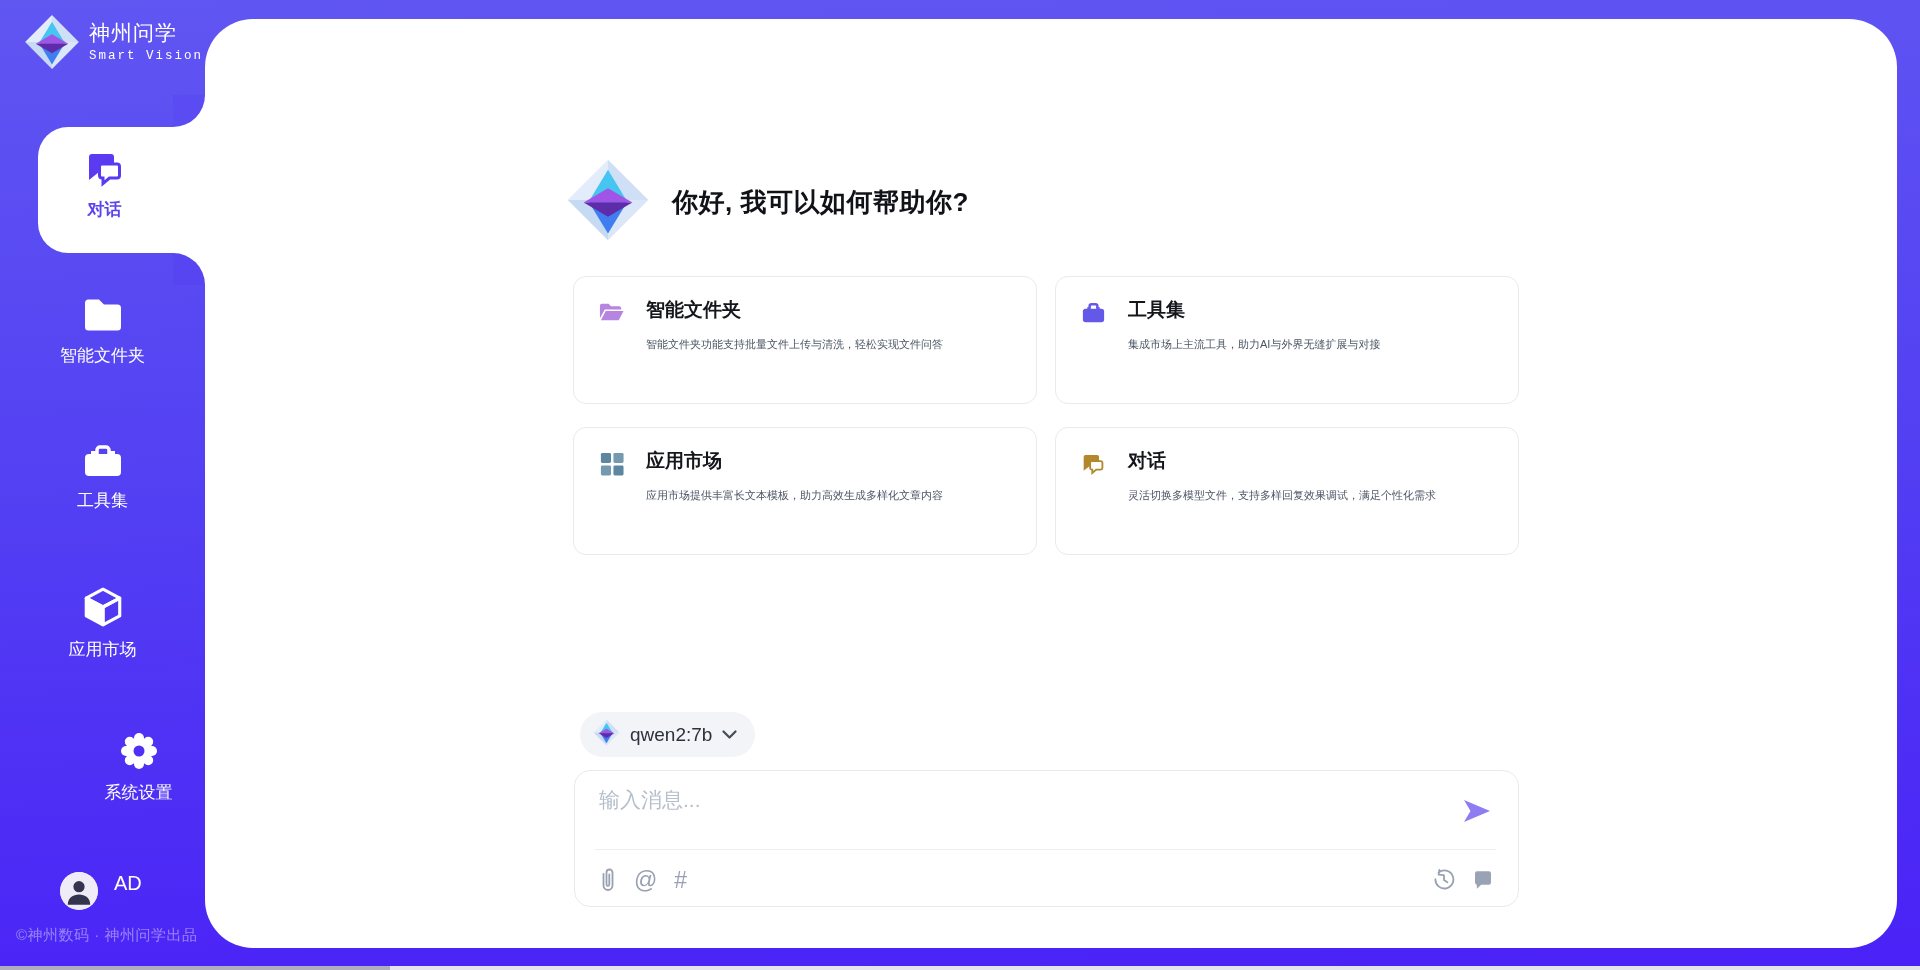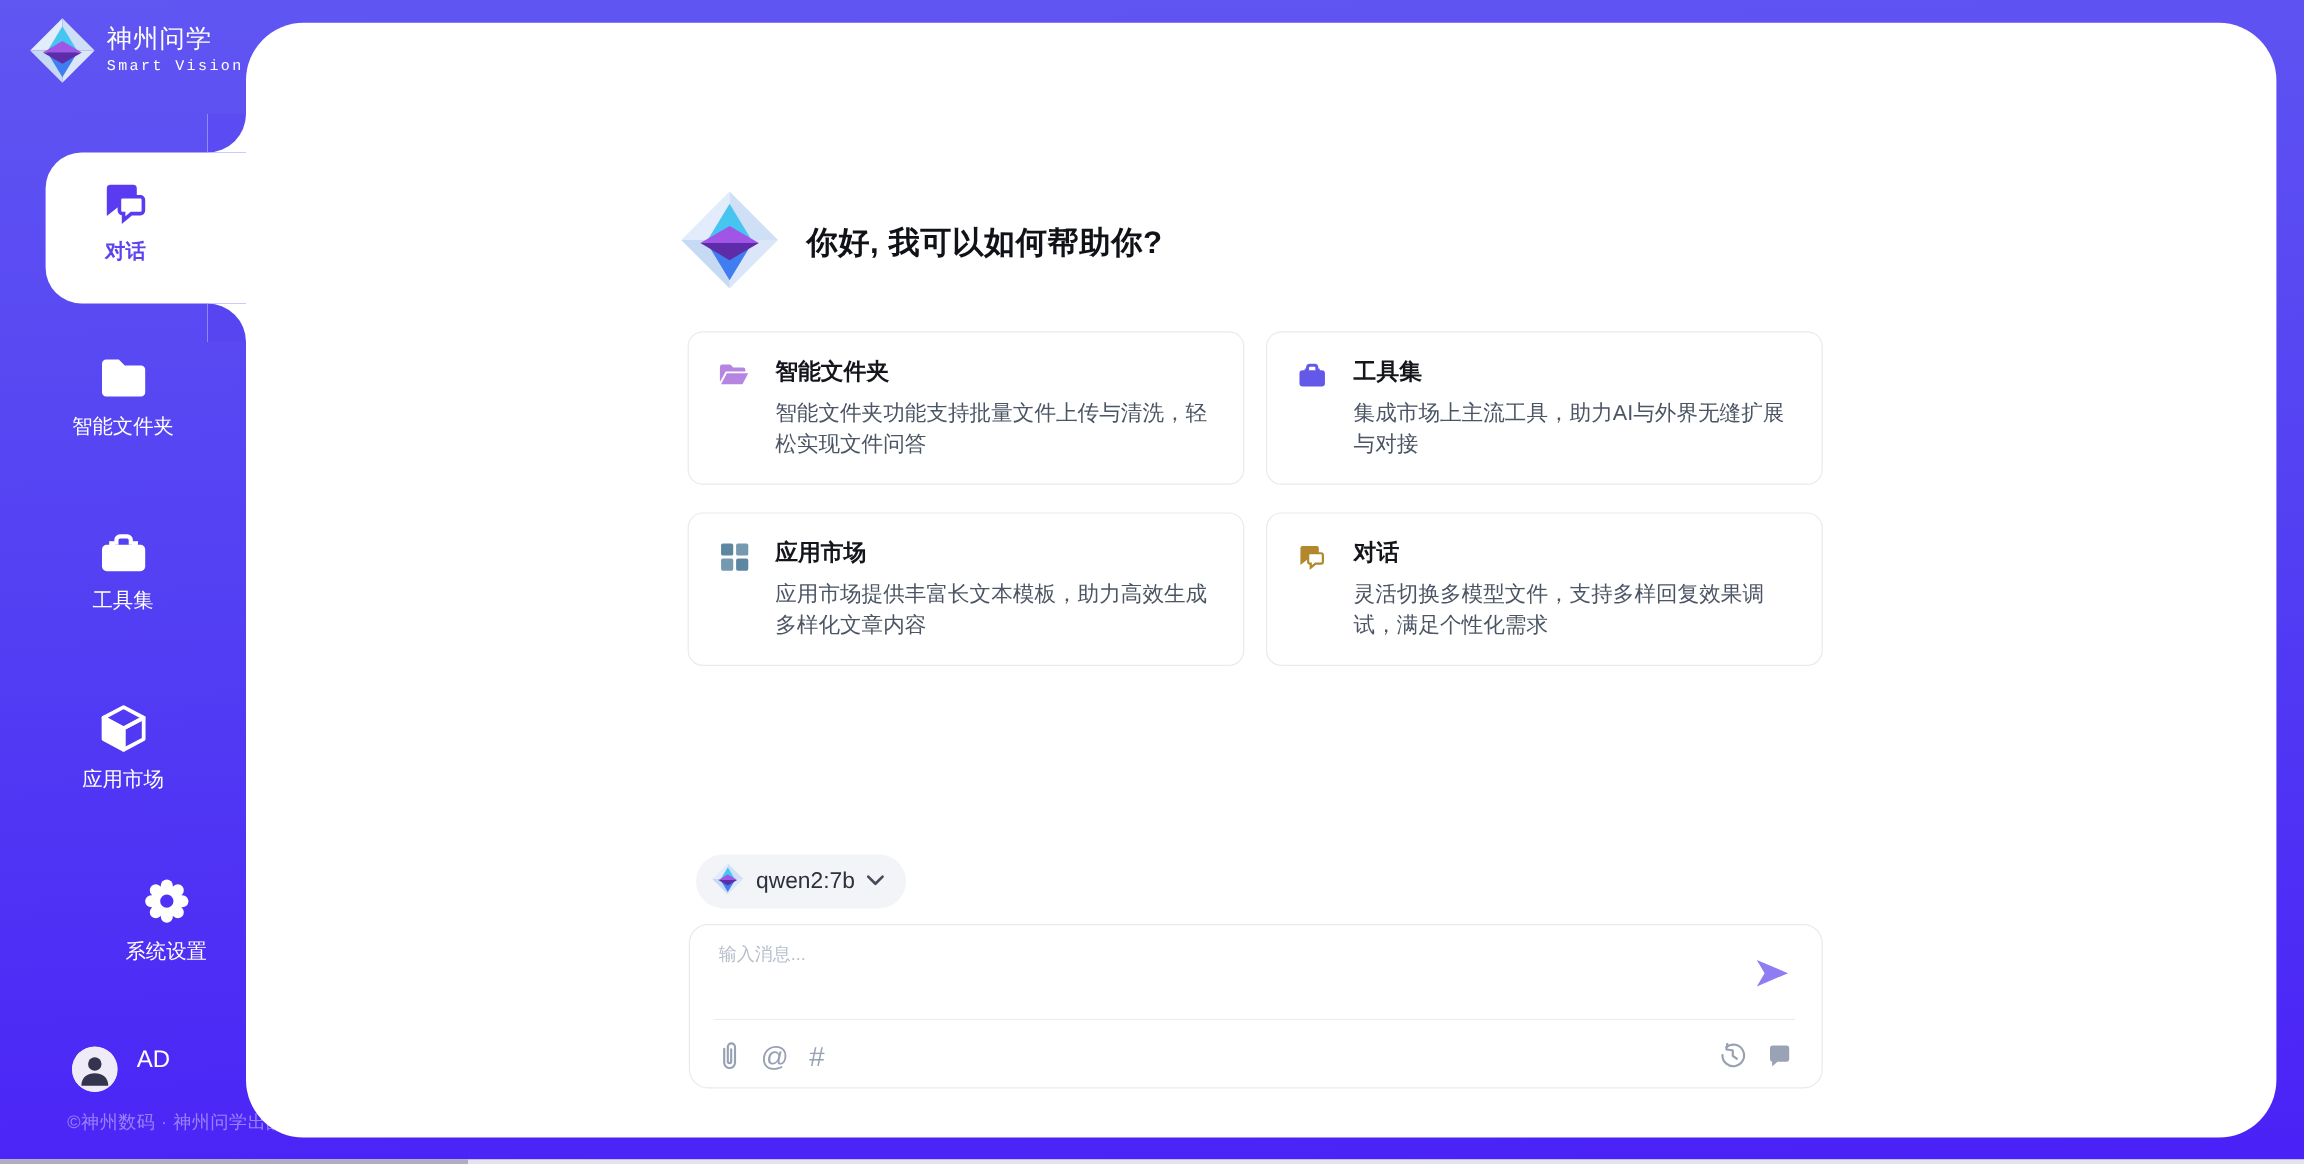--- a/index.html
+++ b/index.html
@@ -45,7 +45,7 @@
         border-radius:13px;padding:20px 24px;display:flex;cursor:pointer;}
   .card-icon{flex:none;width:27px;height:27px;margin-right:21px;margin-top:2px;}
   .card-title{font-size:19px;font-weight:bold;color:#14161b;margin-bottom:8px;}
-  .card-desc{font-size:18px;color:#4b5563;line-height:26px;}
+  .card-desc{font-size:11px;color:#4b5563;line-height:26px;}
   
   .model-pill{position:absolute;left:580px;top:712px;height:45px;border-radius:23px;
               background:#f3f4f8;display:inline-flex;align-items:center;

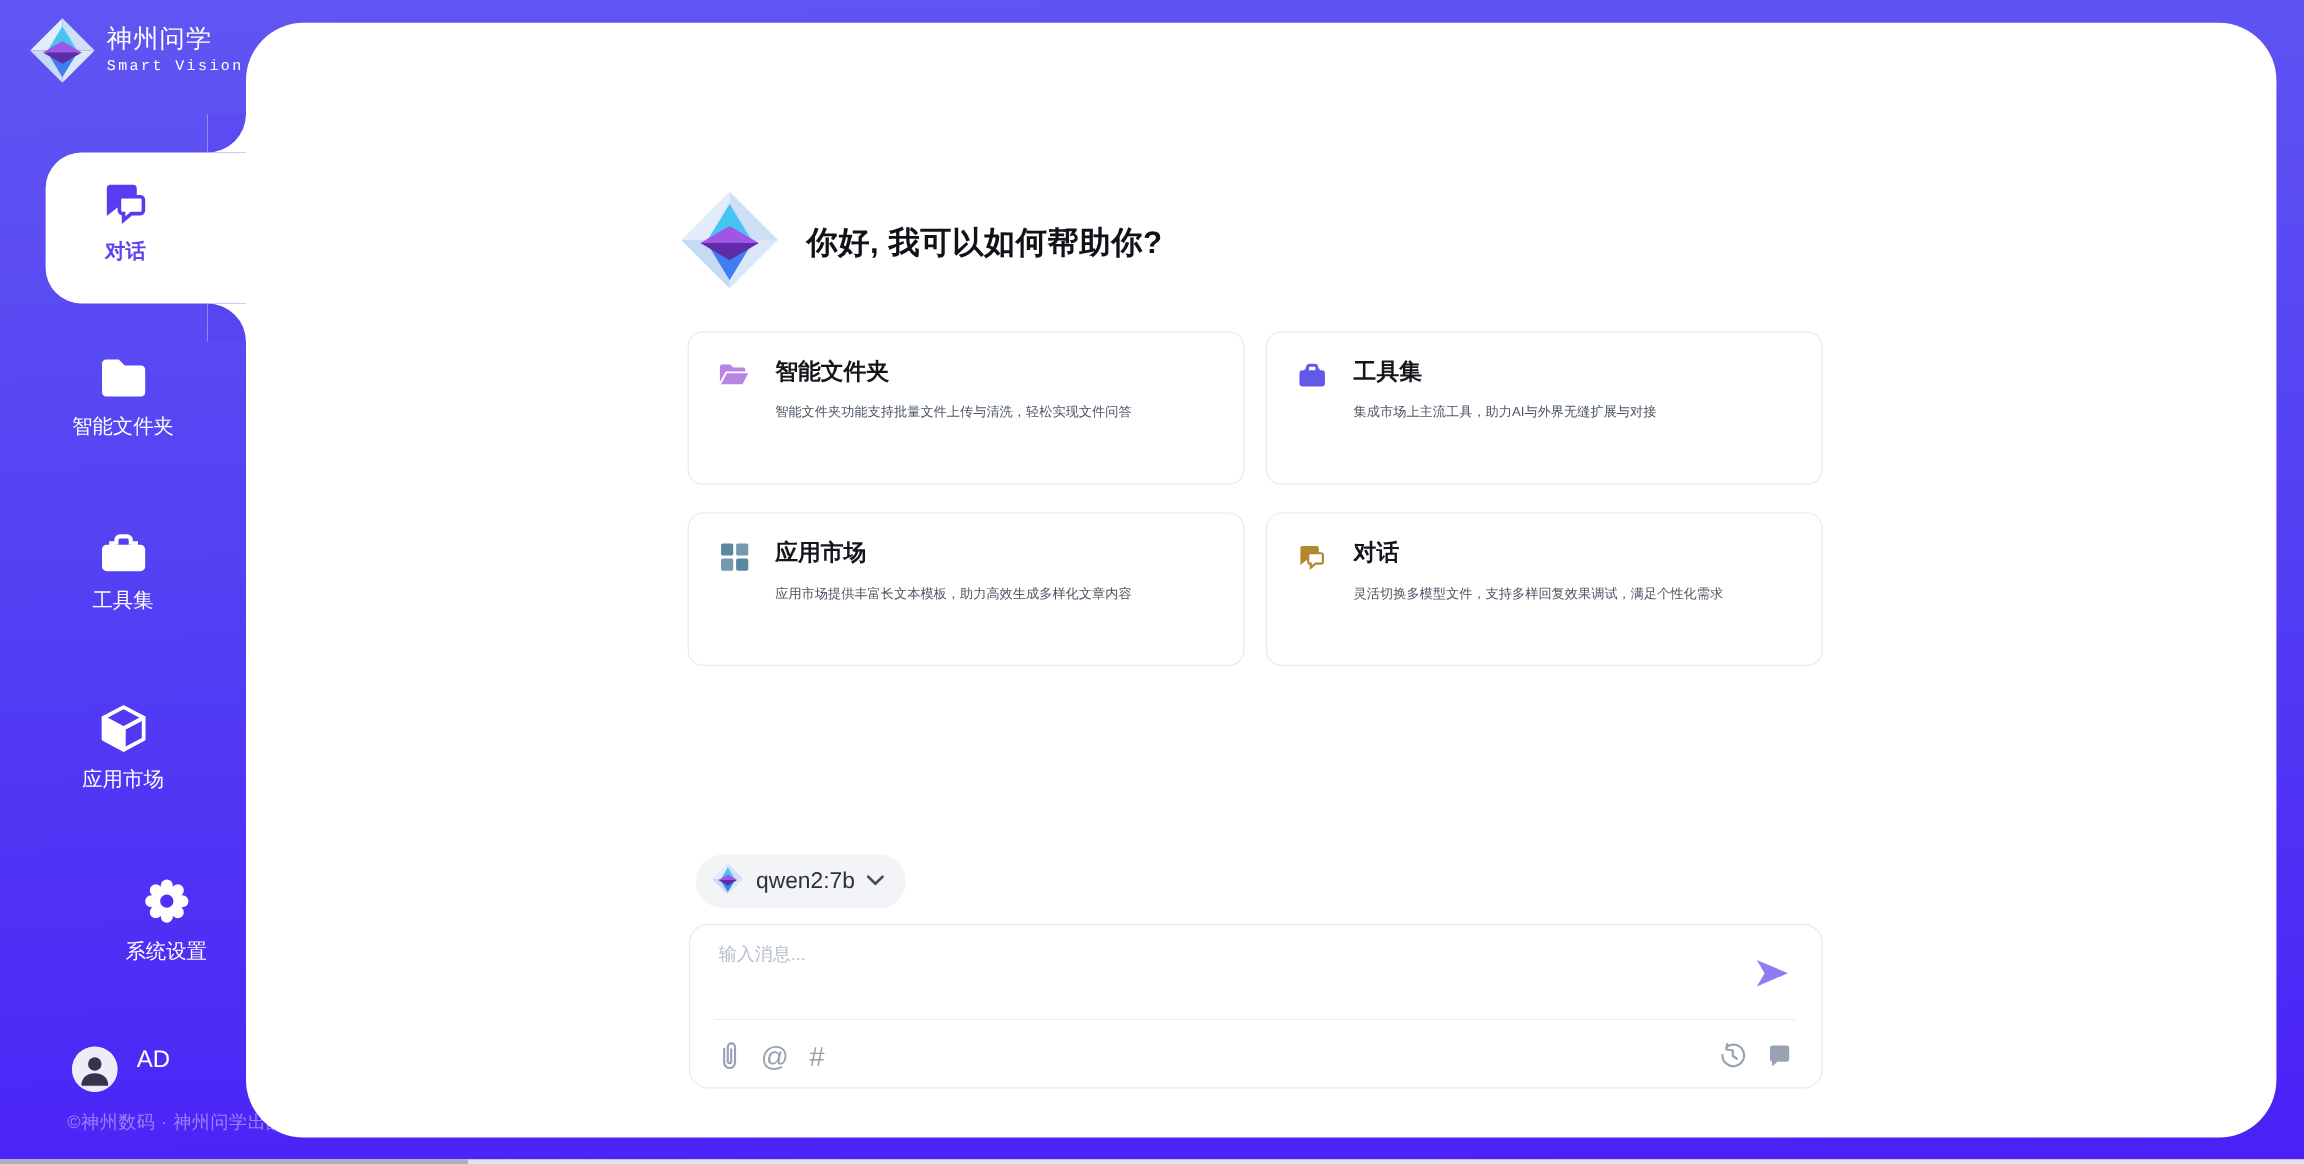--- a/index.html
+++ b/index.html
@@ -55,7 +55,7 @@
   .composer{position:absolute;left:574px;top:770px;width:945px;height:137px;box-sizing:border-box;
             background:#fff;border:1.5px solid #e8eaf0;border-radius:16px;}
   .composer textarea{position:absolute;left:22px;top:13px;width:850px;height:55px;border:none;
-            outline:none;resize:none;background:transparent;font-size:15px;color:#333;
+            outline:none;resize:none;background:transparent;font-size:21px;color:#333;
             font-family:"Liberation Sans","DejaVu Sans",sans-serif;}
   .composer textarea::placeholder{color:#b6becb;}
   .send-btn{position:absolute;right:26px;top:27px;width:30px;height:26px;cursor:pointer;}

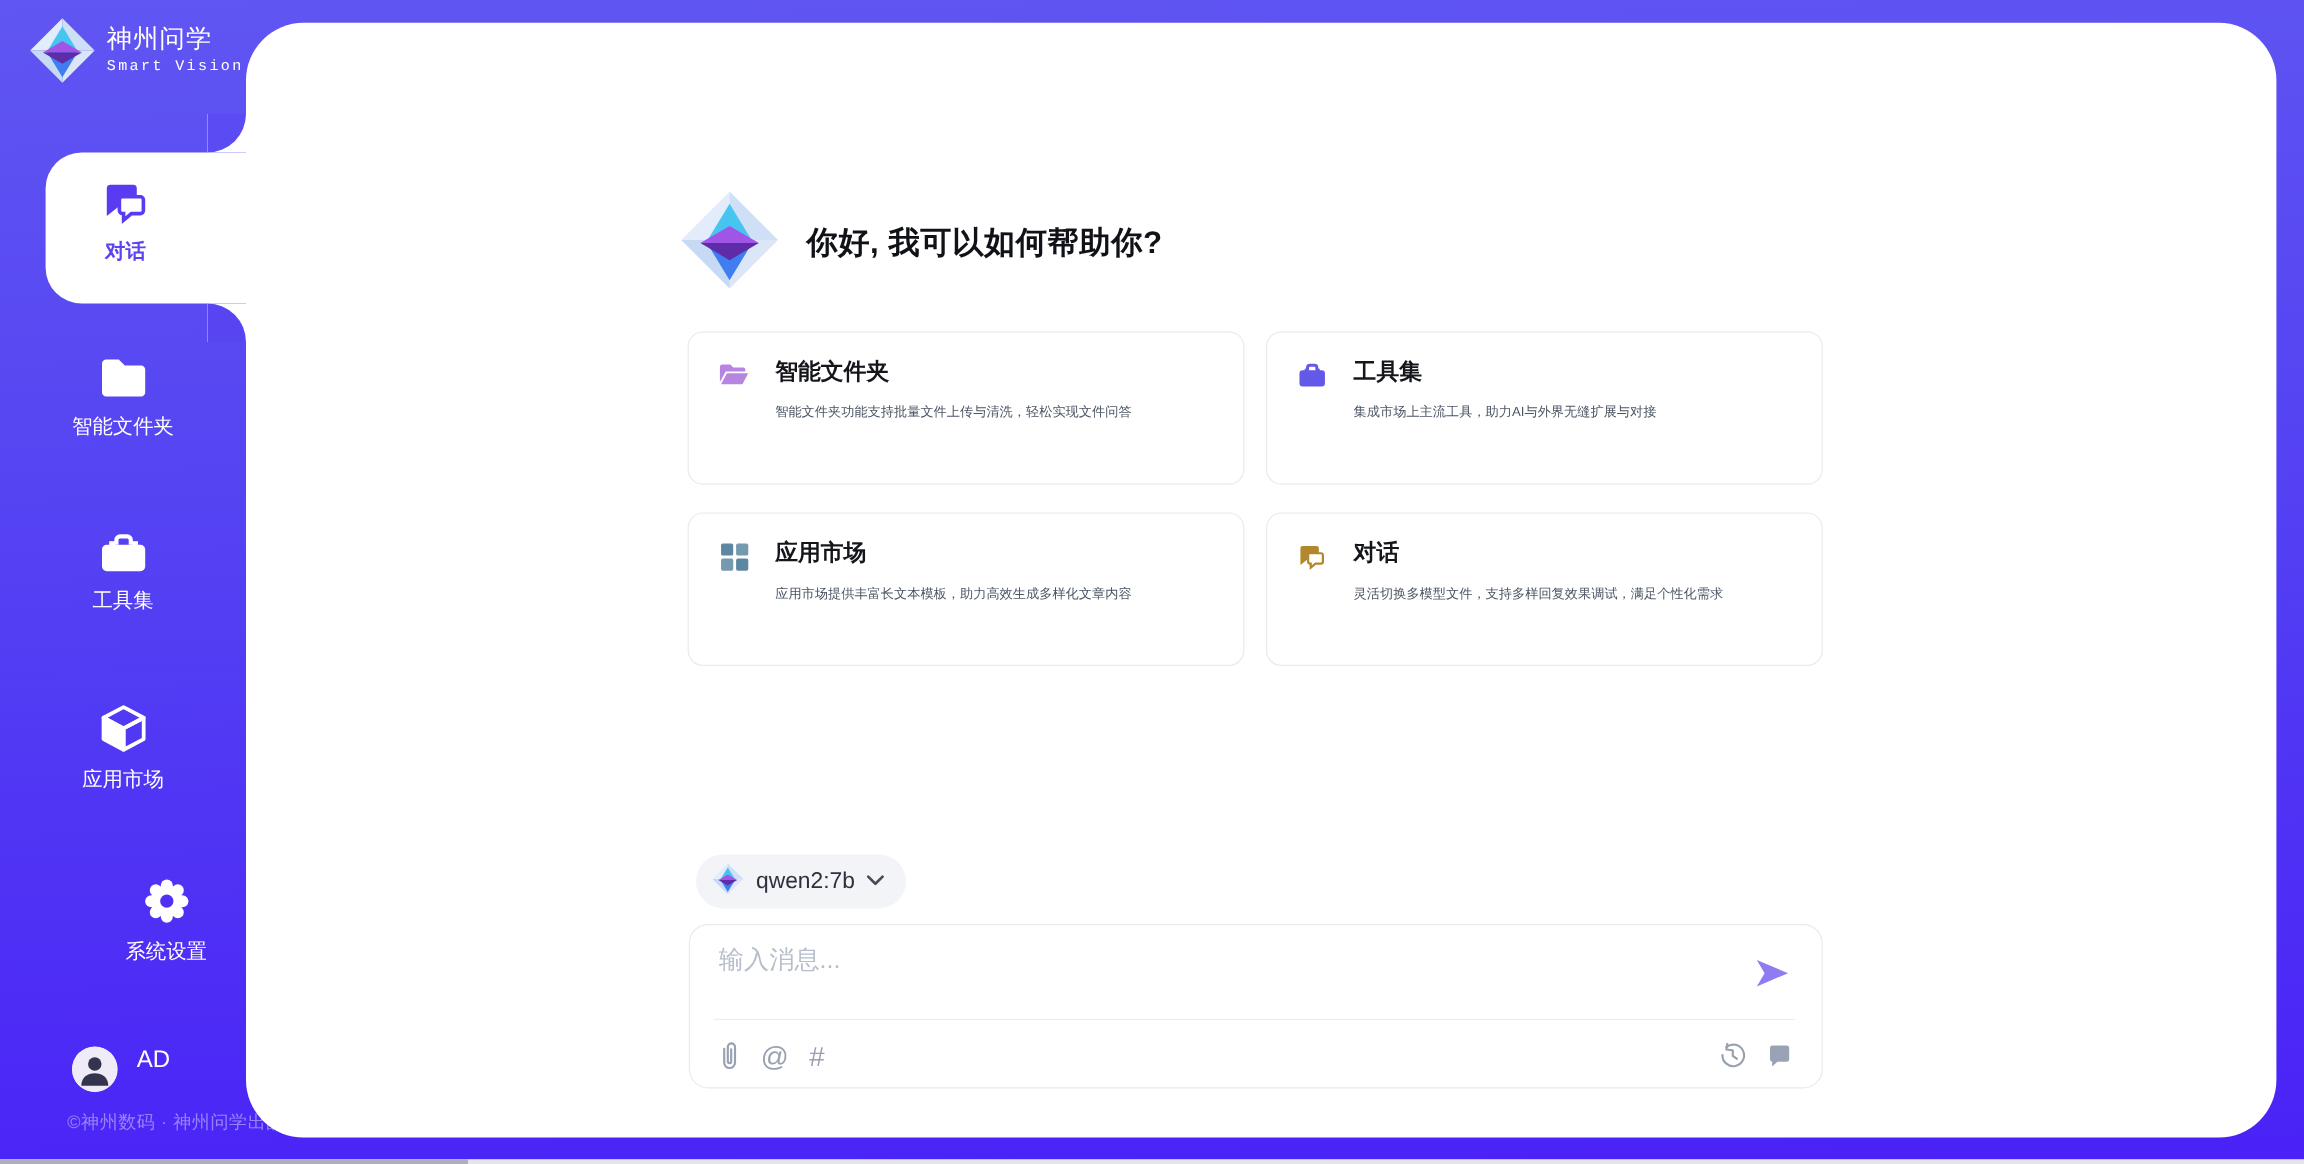--- a/index.html
+++ b/index.html
@@ -34,7 +34,7 @@
   .user-row{position:absolute;left:60px;top:872px;display:flex;align-items:flex-start;cursor:pointer;}
   .avatar{width:38px;height:38px;border-radius:50%;overflow:hidden;background:#efecf8;}
   .user-label{margin-left:16px;color:#fff;font-size:20px;}
-  .side-footer{position:absolute;left:16px;top:926px;color:rgba(255,255,255,0.42);font-size:15px;letter-spacing:0.5px;margin-left:40px;}
+  .side-footer{position:absolute;left:16px;top:926px;color:rgba(255,255,255,0.42);font-size:15px;letter-spacing:0.5px;}
   
   .greeting{position:absolute;left:566px;top:158px;display:flex;align-items:center;}
   .greeting h1{margin:0 0 0 22px;font-size:26px;font-weight:bold;color:#101217;letter-spacing:0.5px;}

